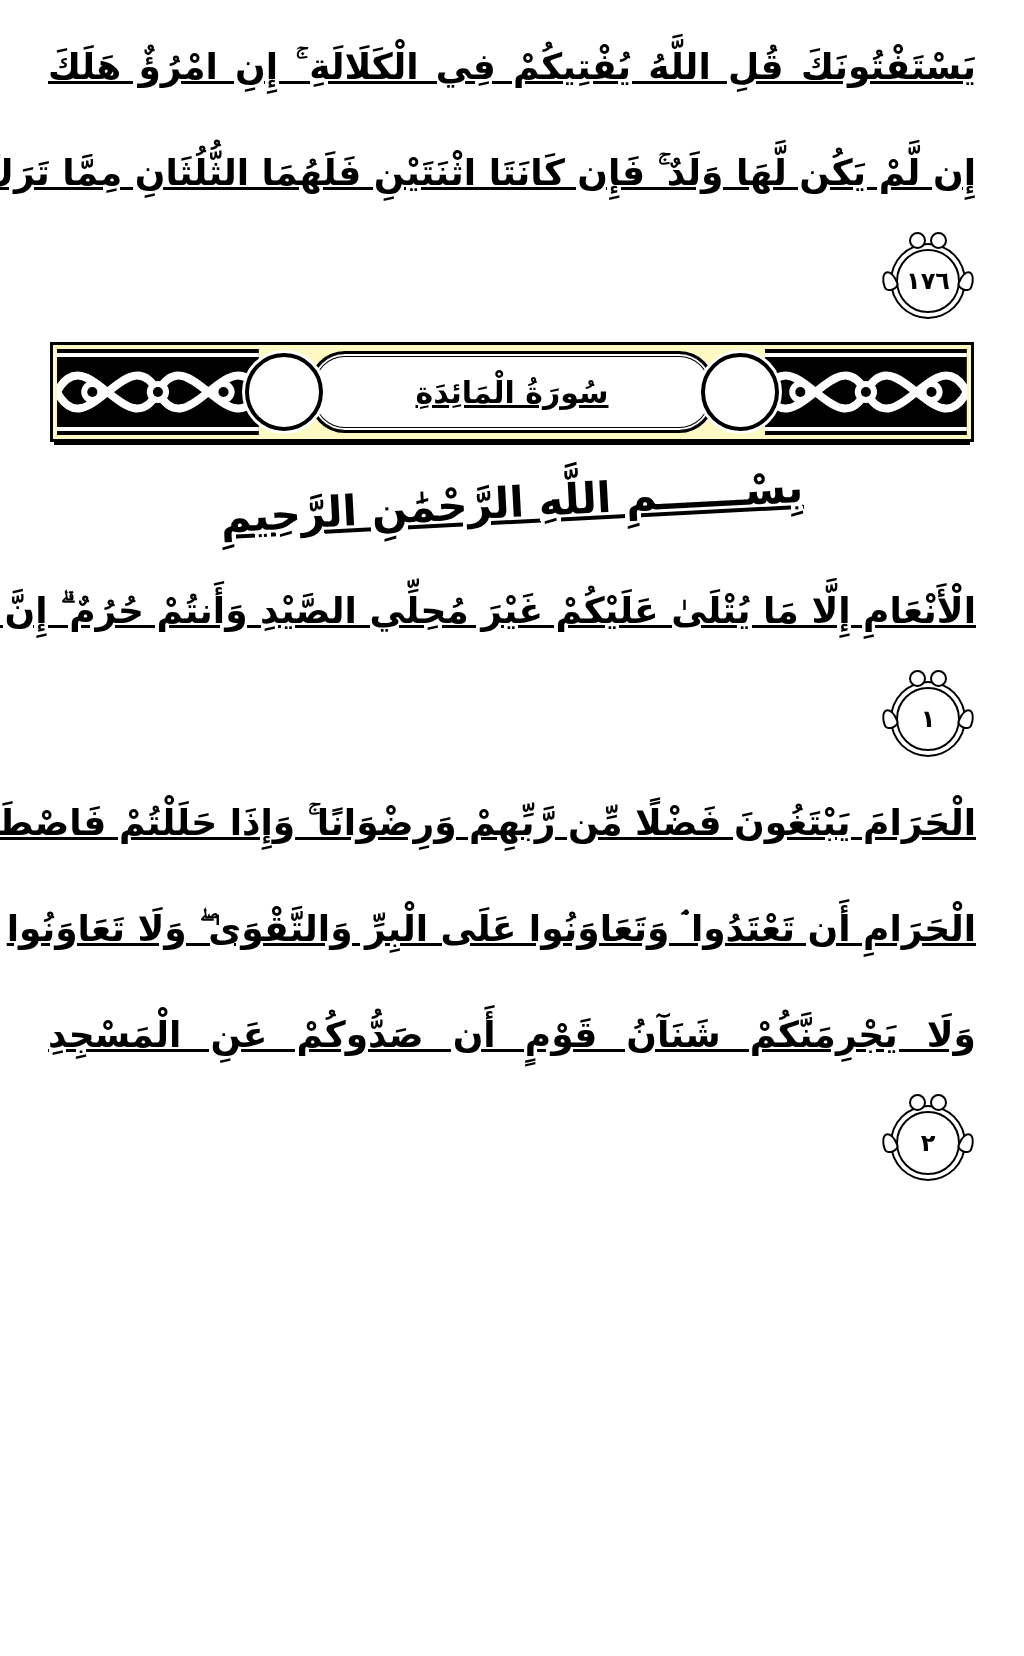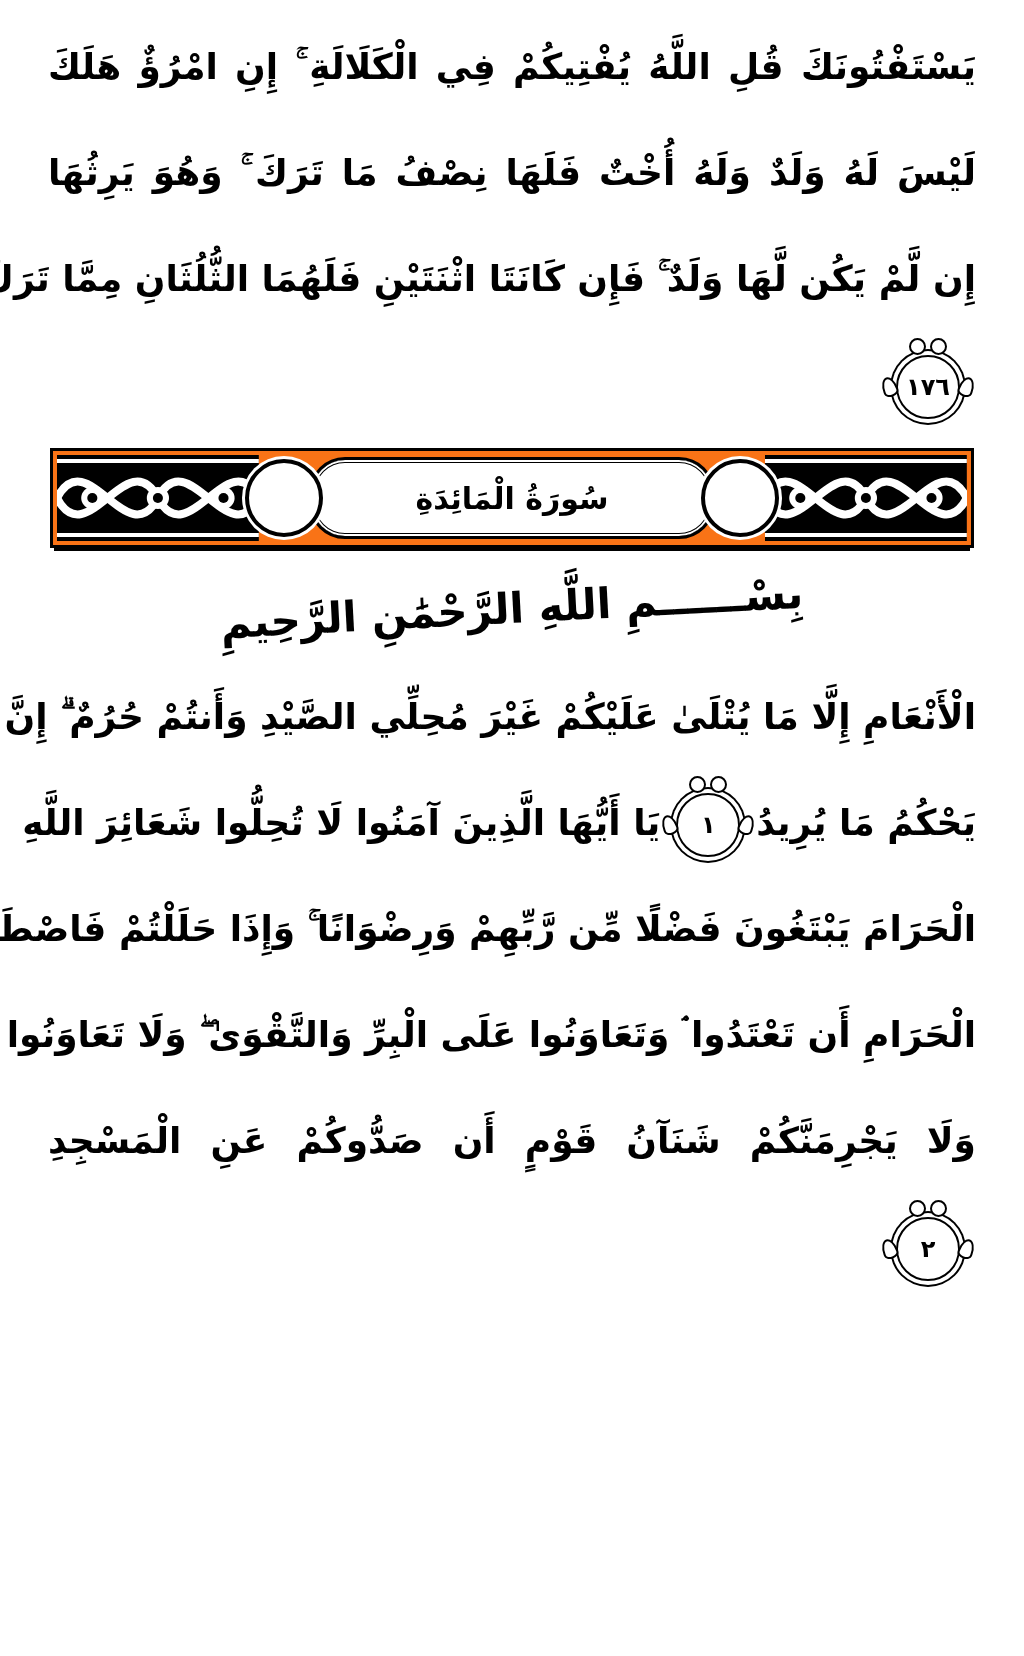--- a/index.html
+++ b/index.html
@@ -11,6 +11,7 @@
     font-family:"DejaVu Sans",sans-serif;
     box-sizing:border-box;
     padding:14px 48px 20px 48px;
+    text-decoration:underline;
   }
   .quran-line{
     direction:rtl;

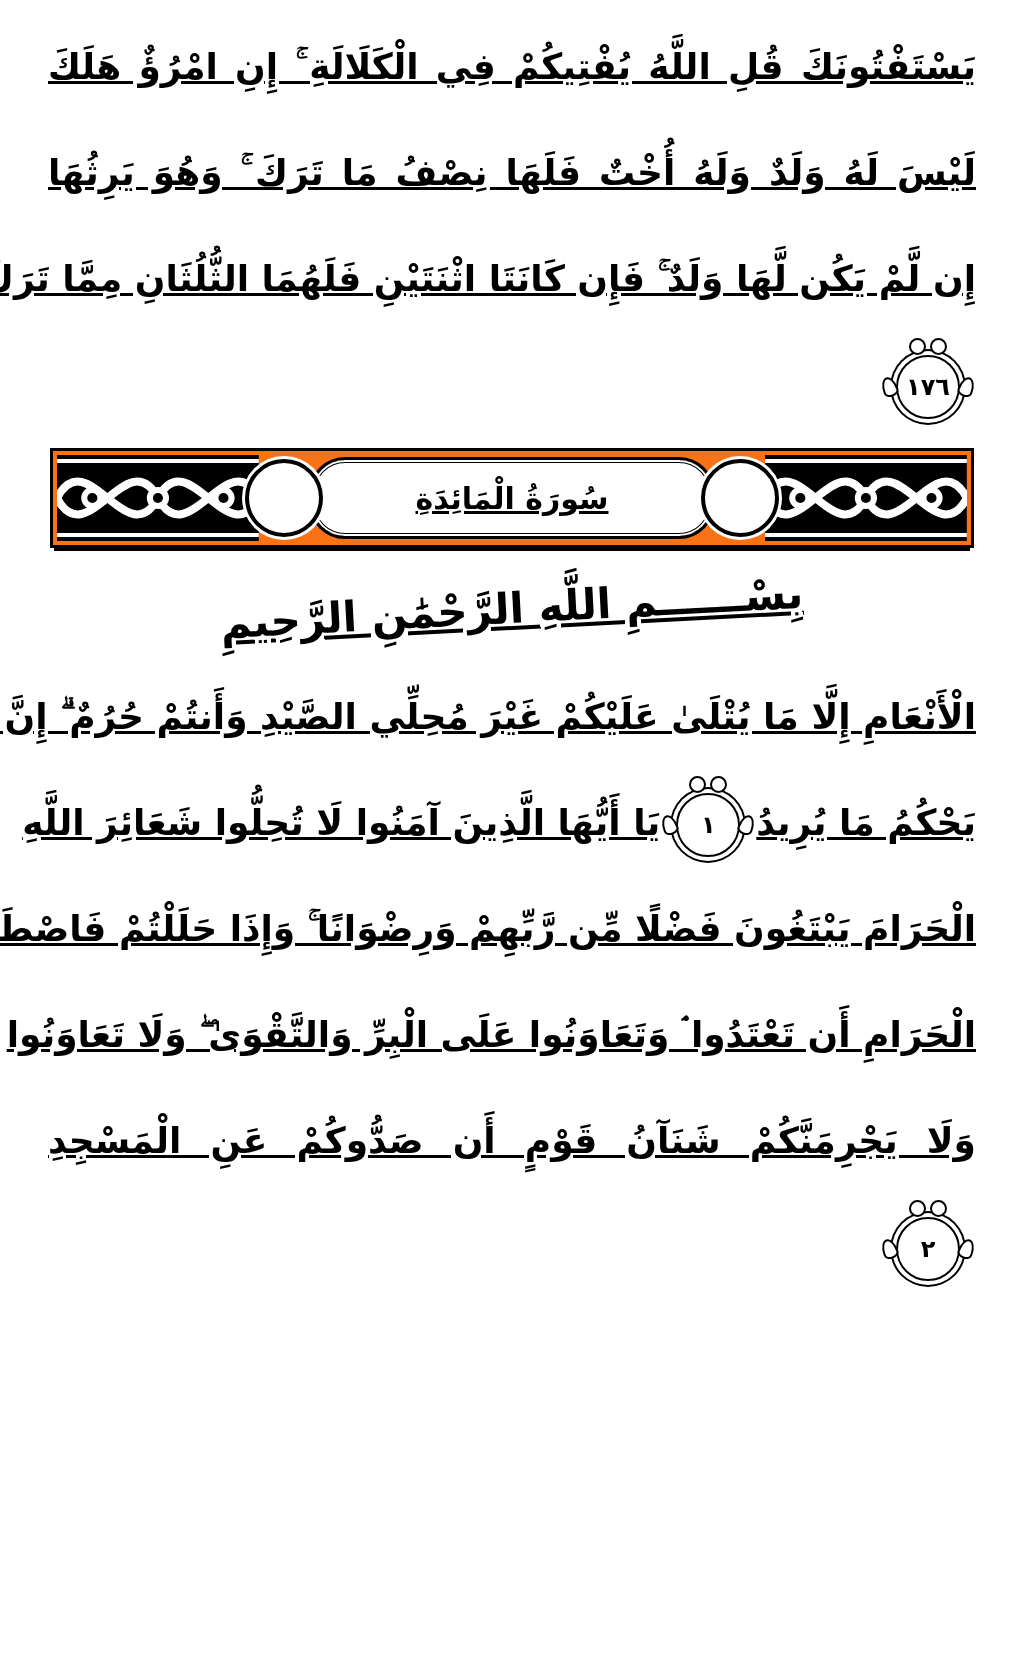--- a/index.html
+++ b/index.html
@@ -85,7 +85,6 @@
 
   <div>
       <div class="quran-line" dir="rtl"><span class="line-text">يَسْتَفْتُونَكَ قُلِ اللَّهُ يُفْتِيكُمْ فِي الْكَلَالَةِ ۚ إِنِ امْرُؤٌ هَلَكَ</span></div>
-      <div class="quran-line" dir="rtl"><span class="line-text">لَيْسَ لَهُ وَلَدٌ وَلَهُ أُخْتٌ فَلَهَا نِصْفُ مَا تَرَكَ ۚ وَهُوَ يَرِثُهَا</span></div>
       <div class="quran-line" dir="rtl"><span class="line-text">إِن لَّمْ يَكُن لَّهَا وَلَدٌ ۚ فَإِن كَانَتَا اثْنَتَيْنِ فَلَهُمَا الثُّلُثَانِ مِمَّا تَرَكَ ۚ</span></div>
       <div class="quran-line" dir="rtl"><span class="ayah">
           <span class="ayah-num">١٧٦</span>

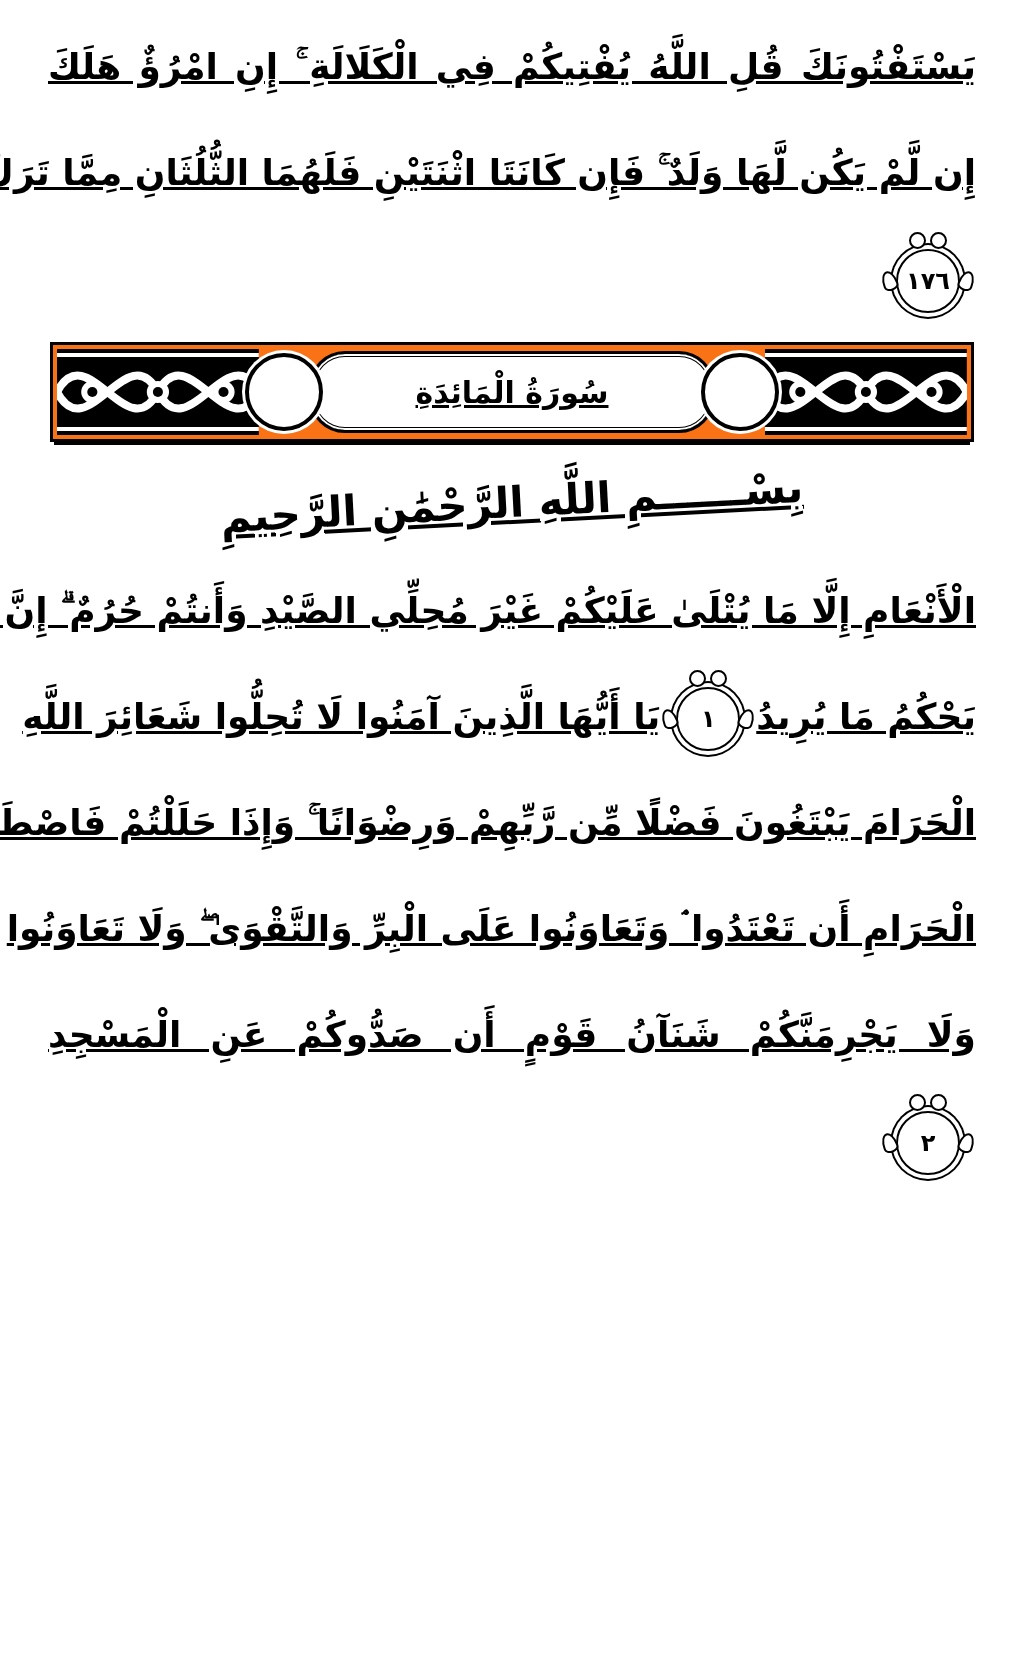--- a/index.html
+++ b/index.html
@@ -49,7 +49,7 @@
     height:100px;margin:10px 2px 4px 2px;
     border:3px solid #000;
     box-shadow:0 7px 0 -4px #000;
-    background:#f97316;
+    background:#fef9c3;
     display:flex;align-items:stretch;
     padding:4px;box-sizing:border-box;
   }

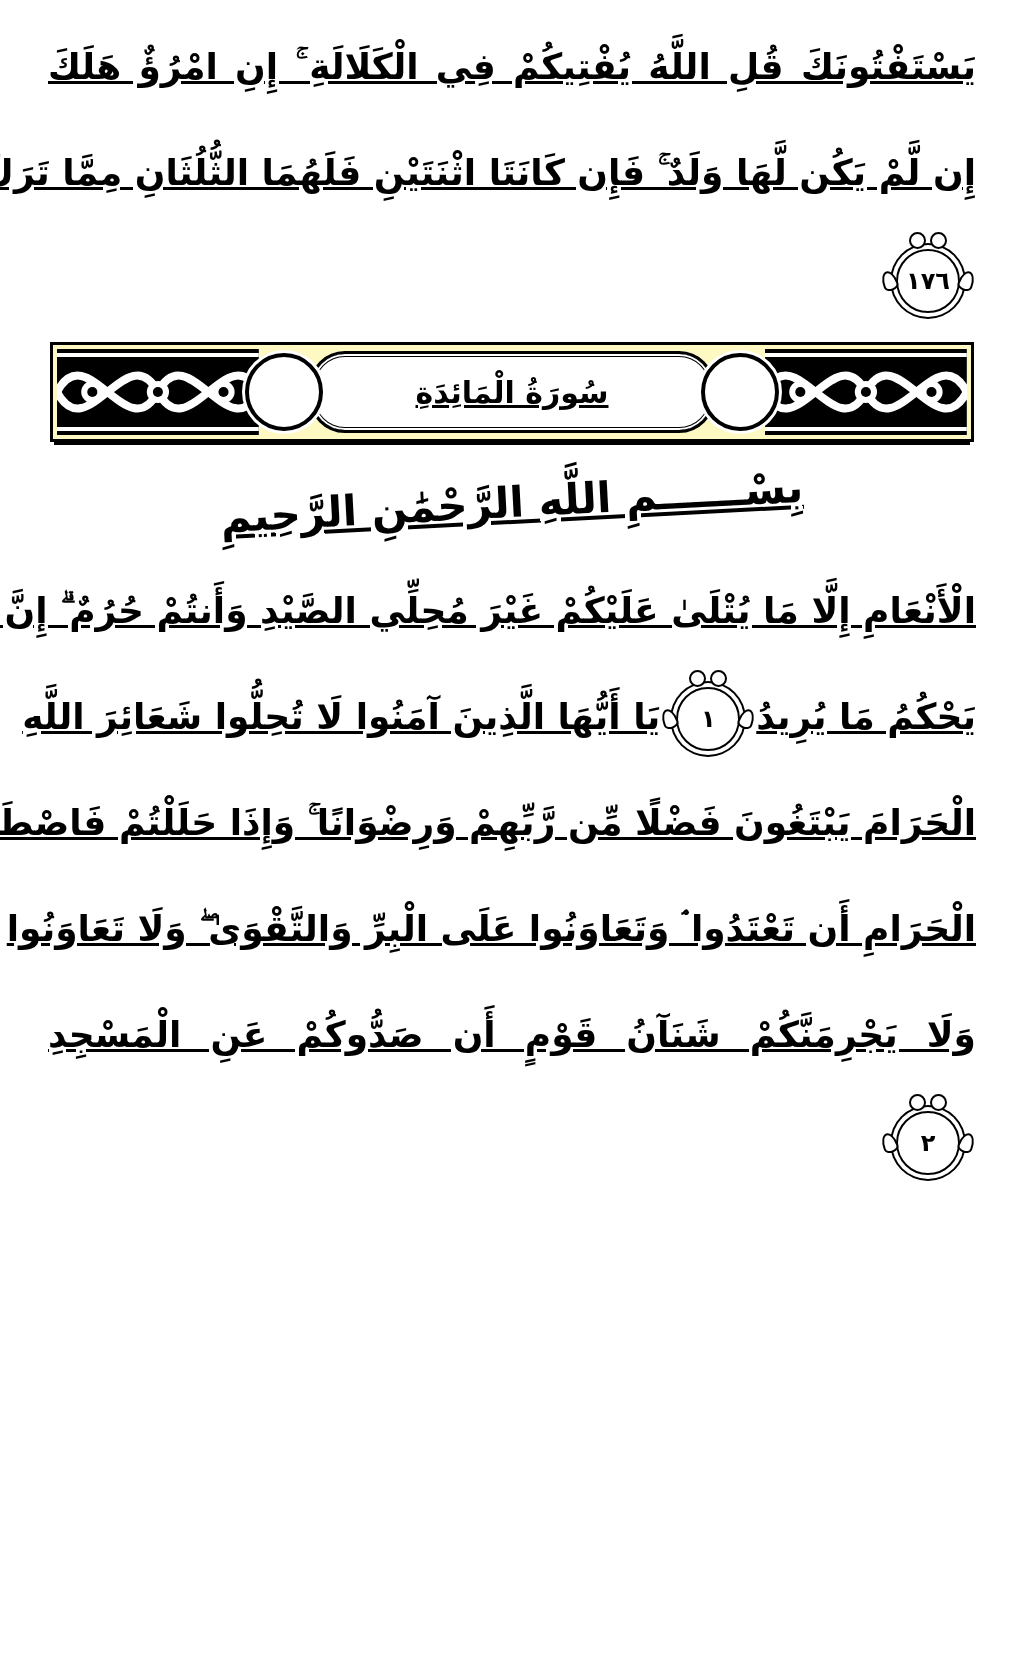--- a/index.html
+++ b/index.html
@@ -137,7 +137,7 @@
       <div class="quran-line" dir="rtl"><span class="line-text">الْأَنْعَامِ إِلَّا مَا يُتْلَىٰ عَلَيْكُمْ غَيْرَ مُحِلِّي الصَّيْدِ وَأَنتُمْ حُرُمٌ ۗ إِنَّ اللَّهَ</span></div>
       <div class="quran-line" dir="rtl"><span class="line-text">يَحْكُمُ مَا يُرِيدُ</span><span class="ayah">
           <span class="ayah-num">١</span>
-        </span><span class="line-text">يَا أَيُّهَا الَّذِينَ آمَنُوا لَا تُحِلُّوا شَعَائِرَ اللَّهِ</span></div>
+        </span></div>
       <div class="quran-line" dir="rtl"><span class="line-text">الْحَرَامَ يَبْتَغُونَ فَضْلًا مِّن رَّبِّهِمْ وَرِضْوَانًا ۚ وَإِذَا حَلَلْتُمْ فَاصْطَادُوا ۚ</span></div>
       <div class="quran-line" dir="rtl"><span class="line-text">الْحَرَامِ أَن تَعْتَدُوا ۘ وَتَعَاوَنُوا عَلَى الْبِرِّ وَالتَّقْوَىٰ ۖ وَلَا تَعَاوَنُوا</span></div>
       <div class="quran-line" dir="rtl"><span class="line-text">وَلَا يَجْرِمَنَّكُمْ شَنَآنُ قَوْمٍ أَن صَدُّوكُمْ عَنِ الْمَسْجِدِ</span></div>

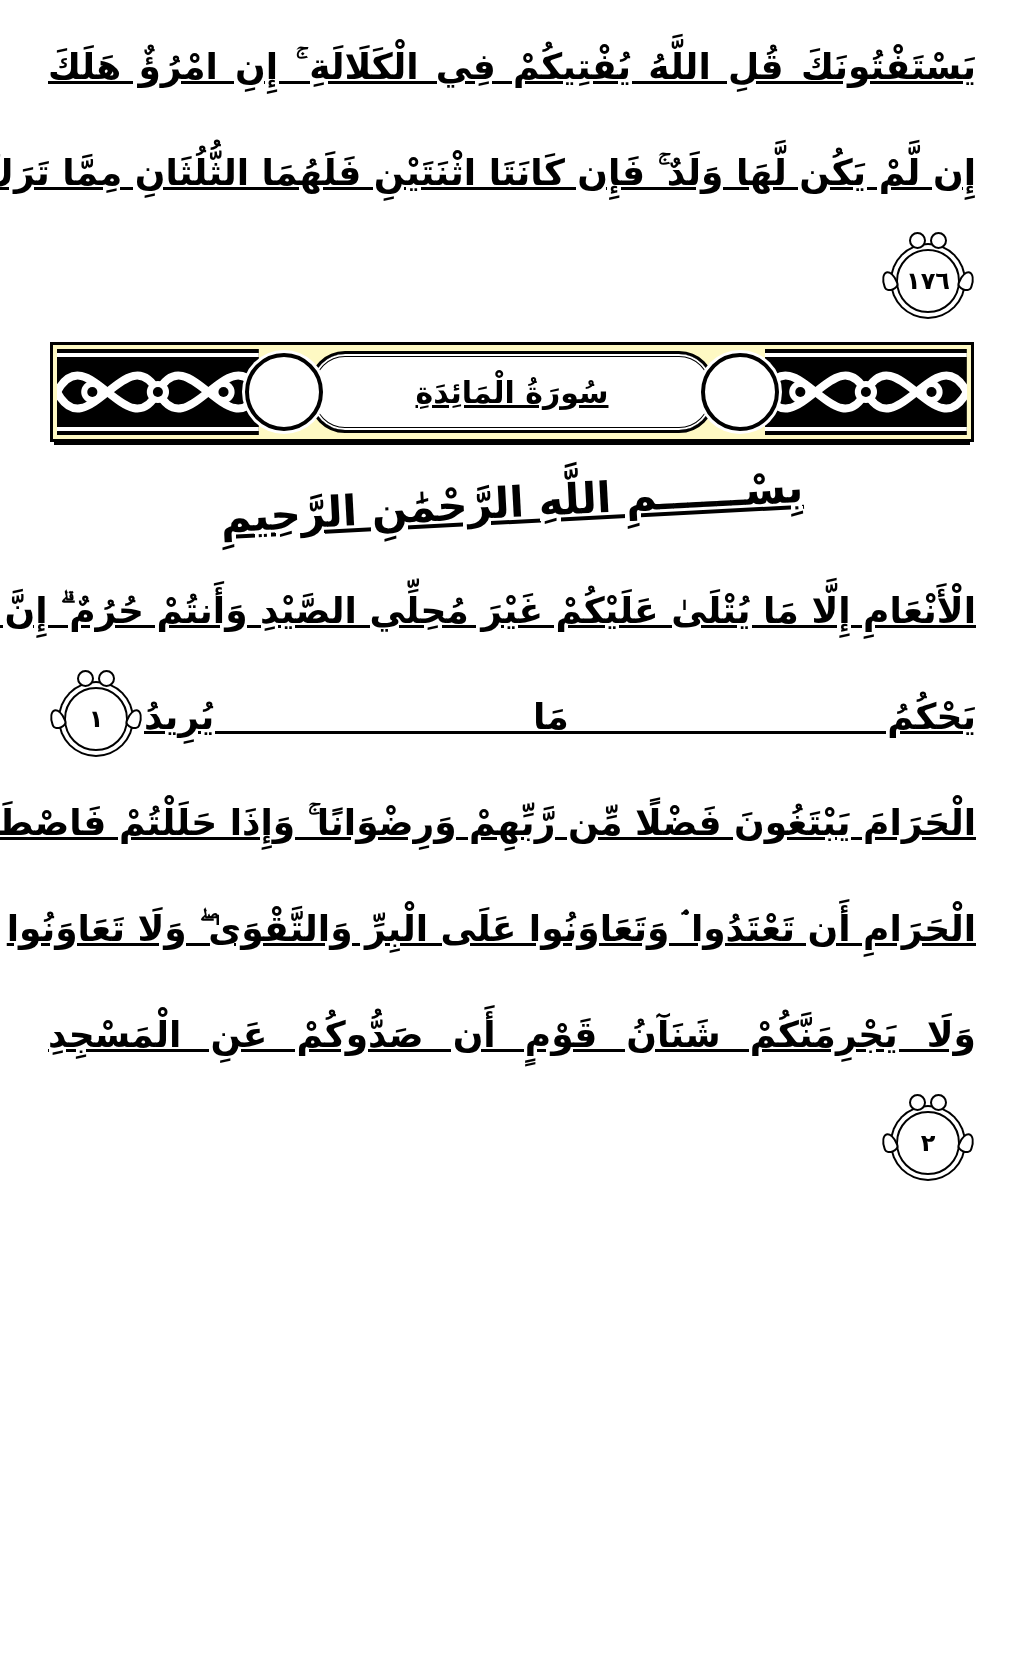--- a/index.html
+++ b/index.html
@@ -135,7 +135,7 @@
 
   <div>
       <div class="quran-line" dir="rtl"><span class="line-text">الْأَنْعَامِ إِلَّا مَا يُتْلَىٰ عَلَيْكُمْ غَيْرَ مُحِلِّي الصَّيْدِ وَأَنتُمْ حُرُمٌ ۗ إِنَّ اللَّهَ</span></div>
-      <div class="quran-line" dir="rtl"><span class="line-text">يَحْكُمُ مَا يُرِيدُ</span><span class="ayah">
+      <div class="quran-line" dir="rtl"><span class="ayah">
           <span class="ayah-num">١</span>
         </span></div>
       <div class="quran-line" dir="rtl"><span class="line-text">الْحَرَامَ يَبْتَغُونَ فَضْلًا مِّن رَّبِّهِمْ وَرِضْوَانًا ۚ وَإِذَا حَلَلْتُمْ فَاصْطَادُوا ۚ</span></div>

